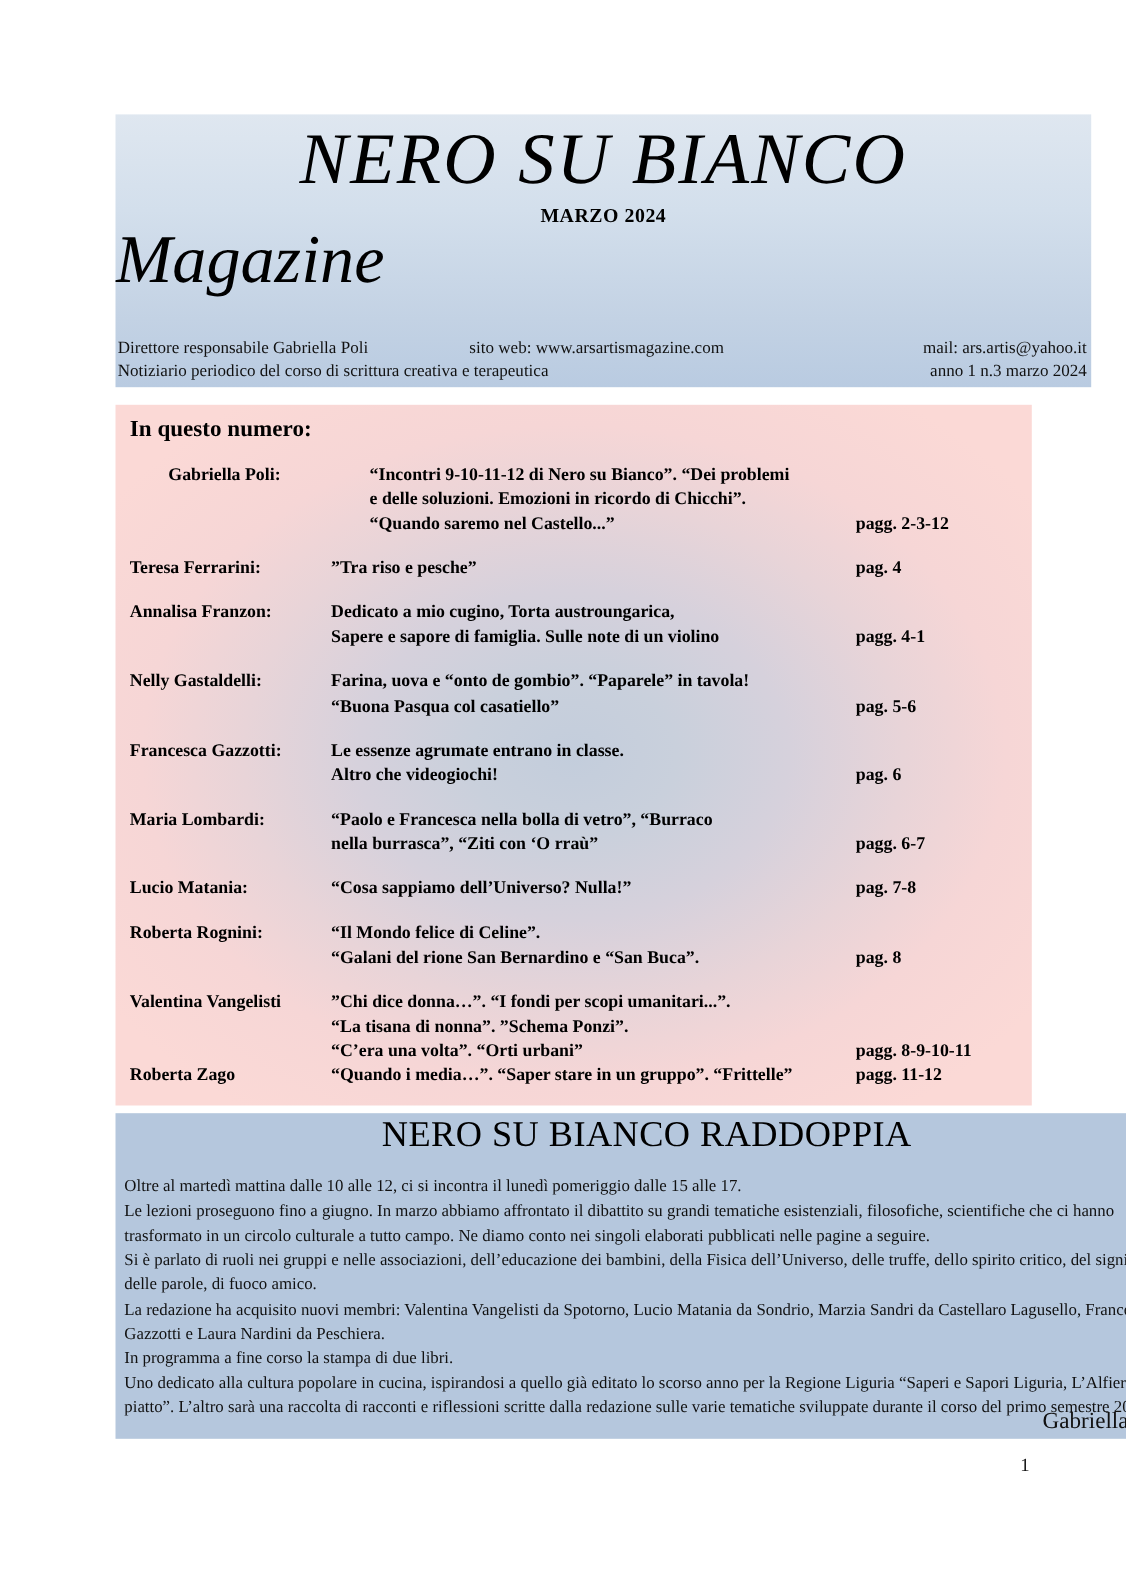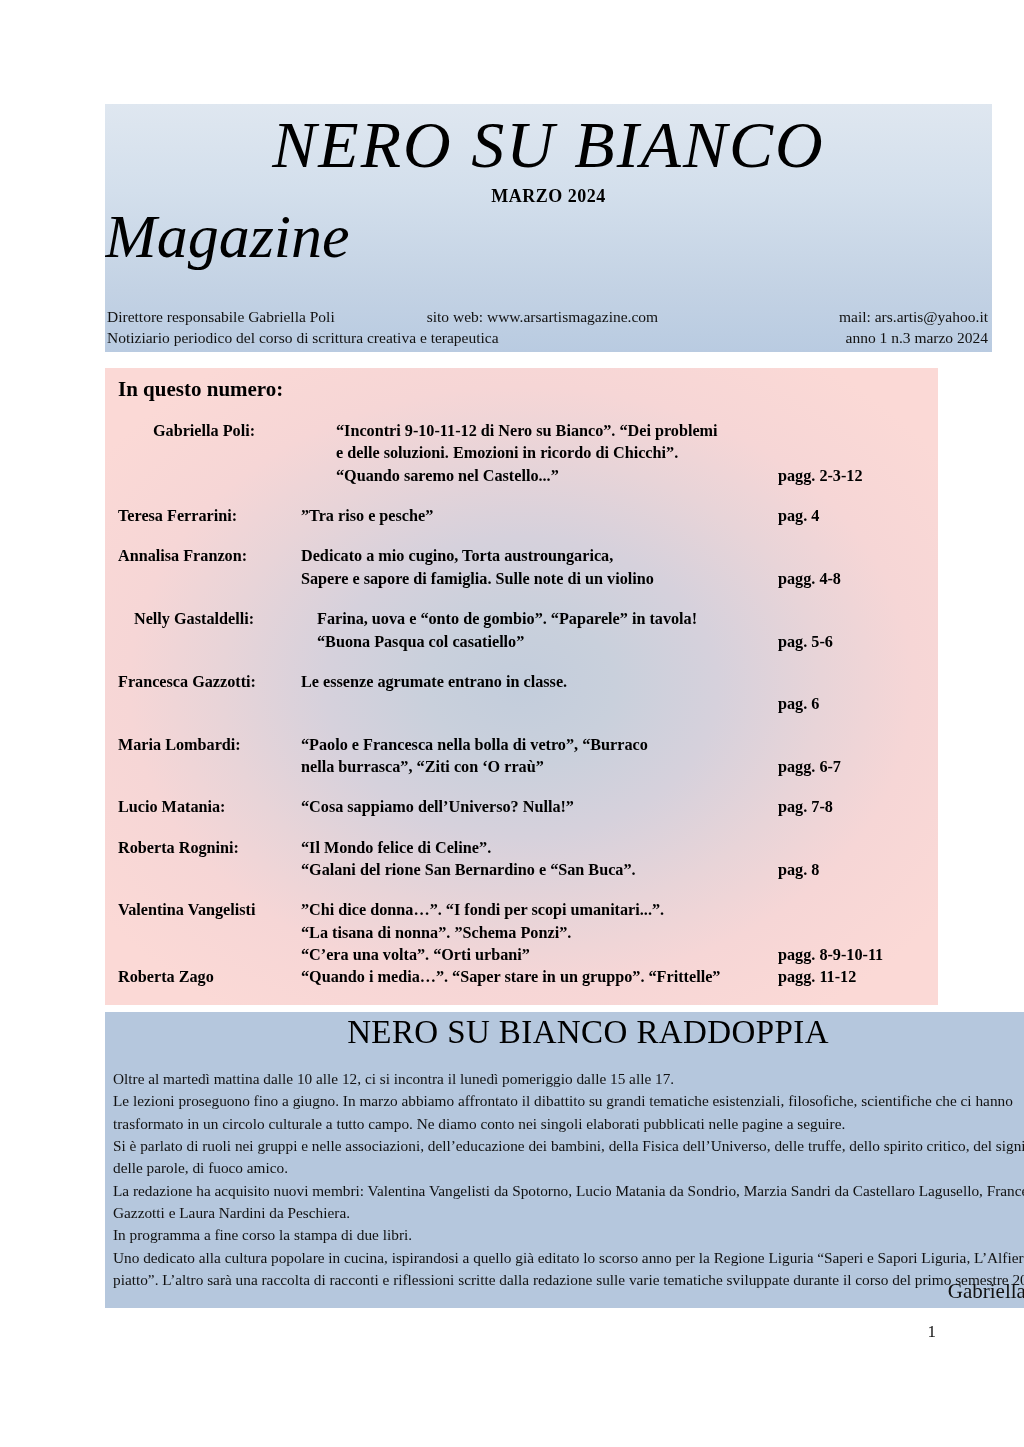--- a/index.html
+++ b/index.html
@@ -239,7 +239,7 @@
           </div>
           <div class="toc-pages">
             <span class="pg-inner">&nbsp;</span>
-            <span class="pg-inner">pagg. 4-8</span>
+            <span class="pg-inner">pagg. 4-1</span>
           </div>
         </div>
         <div class="toc-row" style="margin-bottom: 18px; padding-left: 16px;">

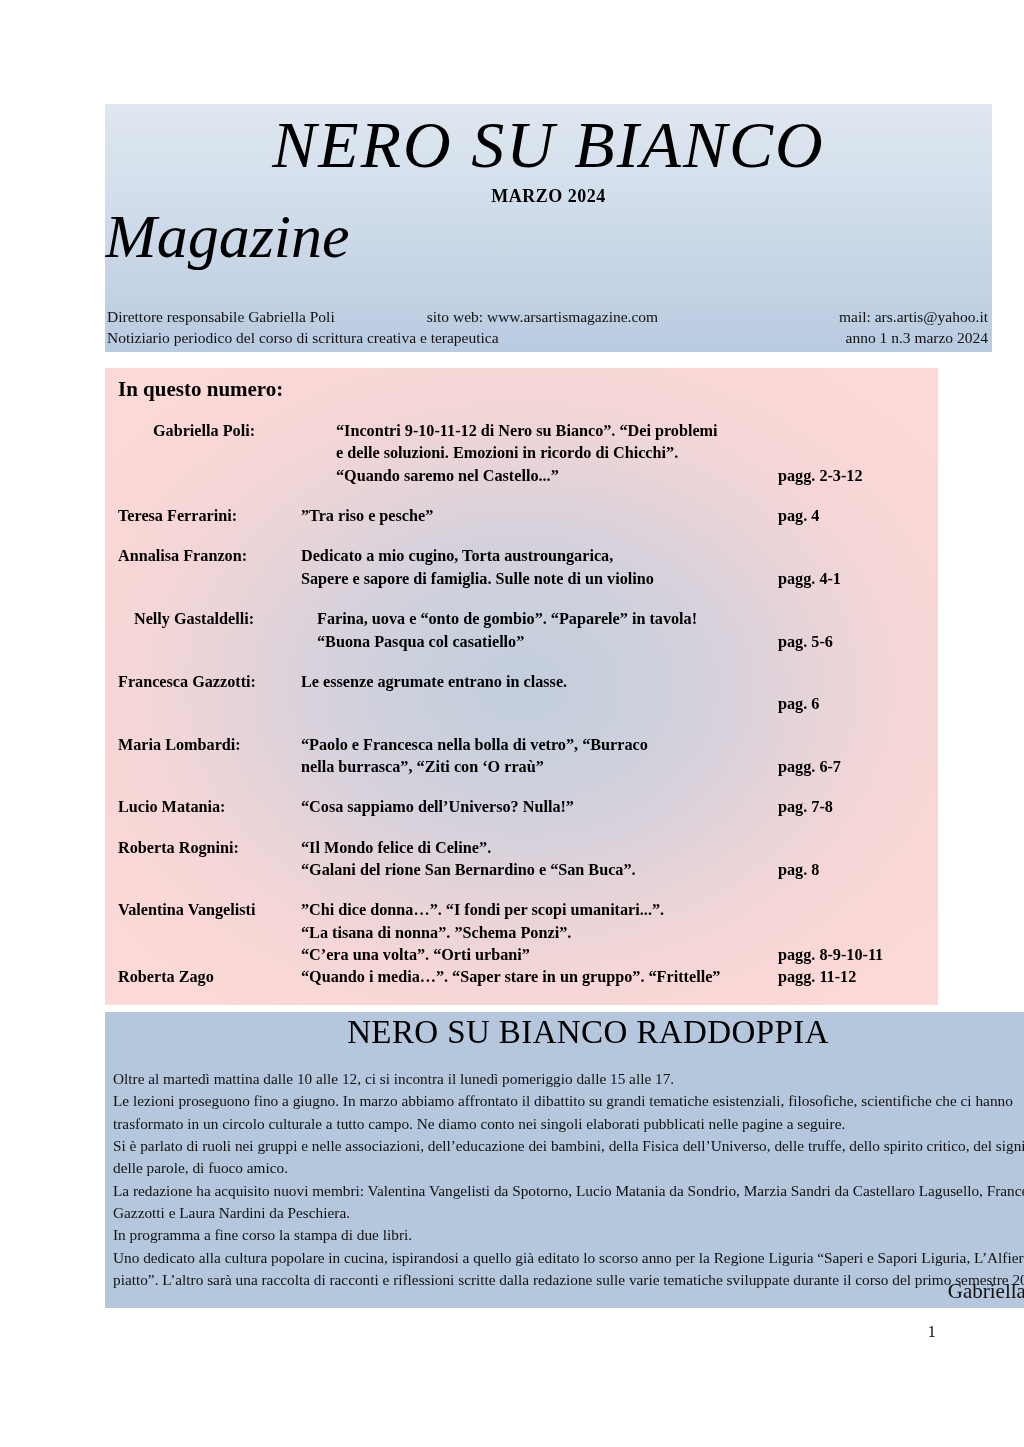--- a/index.html
+++ b/index.html
@@ -242,7 +242,7 @@
             <span class="pg-inner">pagg. 4-1</span>
           </div>
         </div>
-        <div class="toc-row" style="margin-bottom: 18px; padding-left: 16px;">
+        <div class="toc-row" style="margin-bottom: 18px;">
           <div class="toc-author">Nelly Gastaldelli:</div>
           <div class="toc-titles">
             <div>Farina, uova e “onto de gombio”. “Paparele” in tavola!</div>

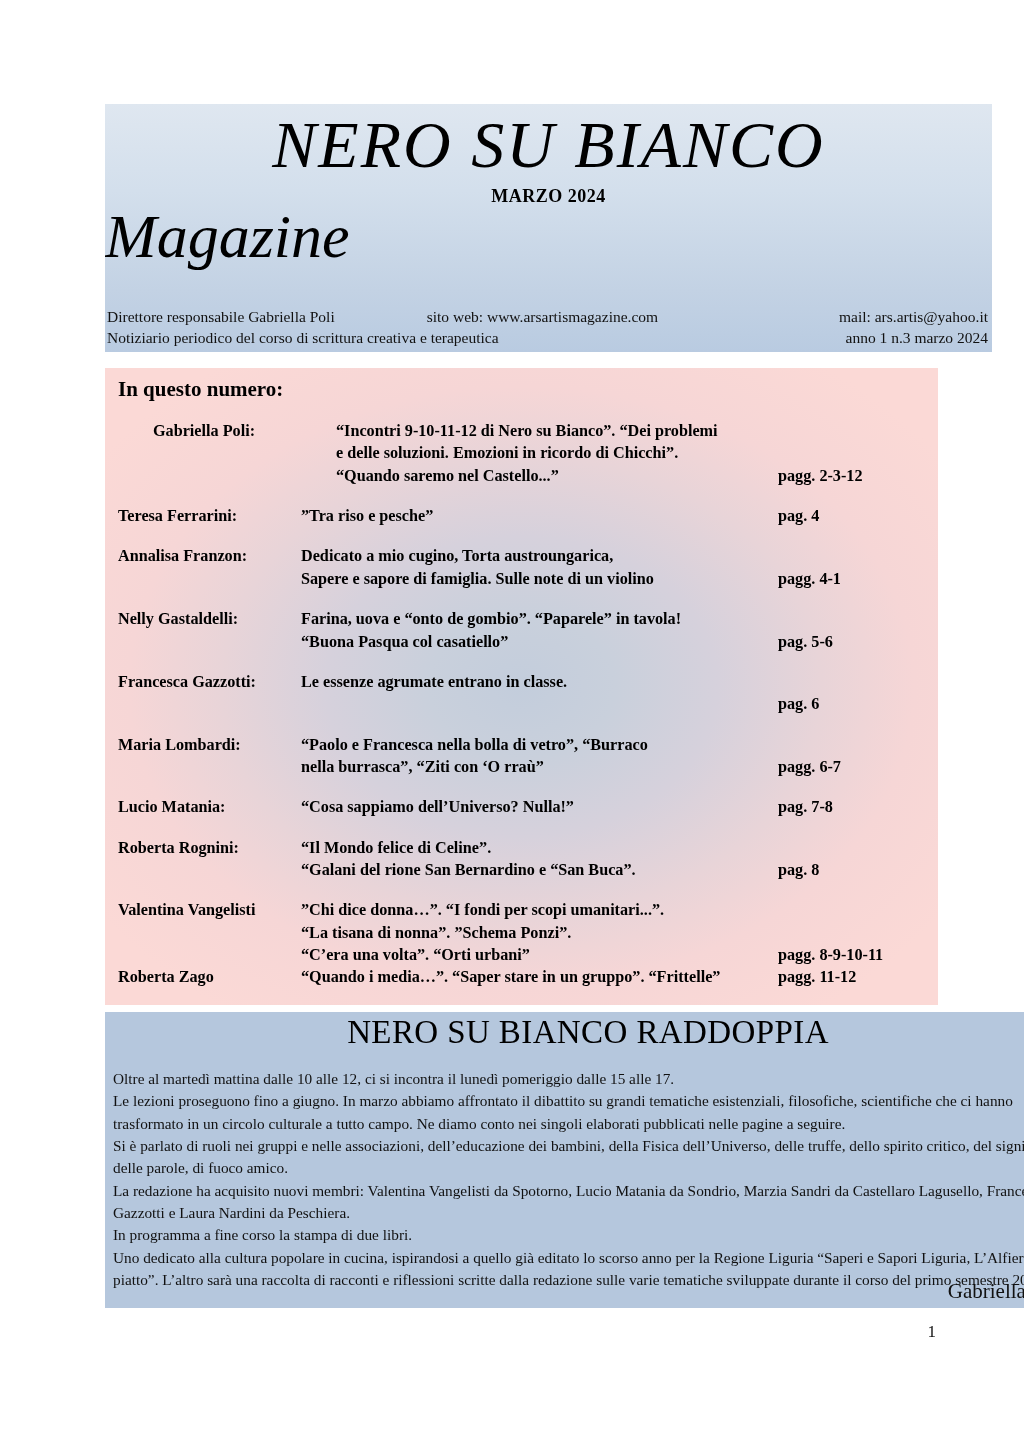--- a/index.html
+++ b/index.html
@@ -257,6 +257,7 @@
           <div class="toc-author">Francesca Gazzotti:</div>
           <div class="toc-titles">
             <div>Le essenze agrumate entrano in classe.</div>
+            <div>Altro che videogiochi!</div>
           </div>
           <div class="toc-pages">
             <span class="pg-inner">&nbsp;</span>

